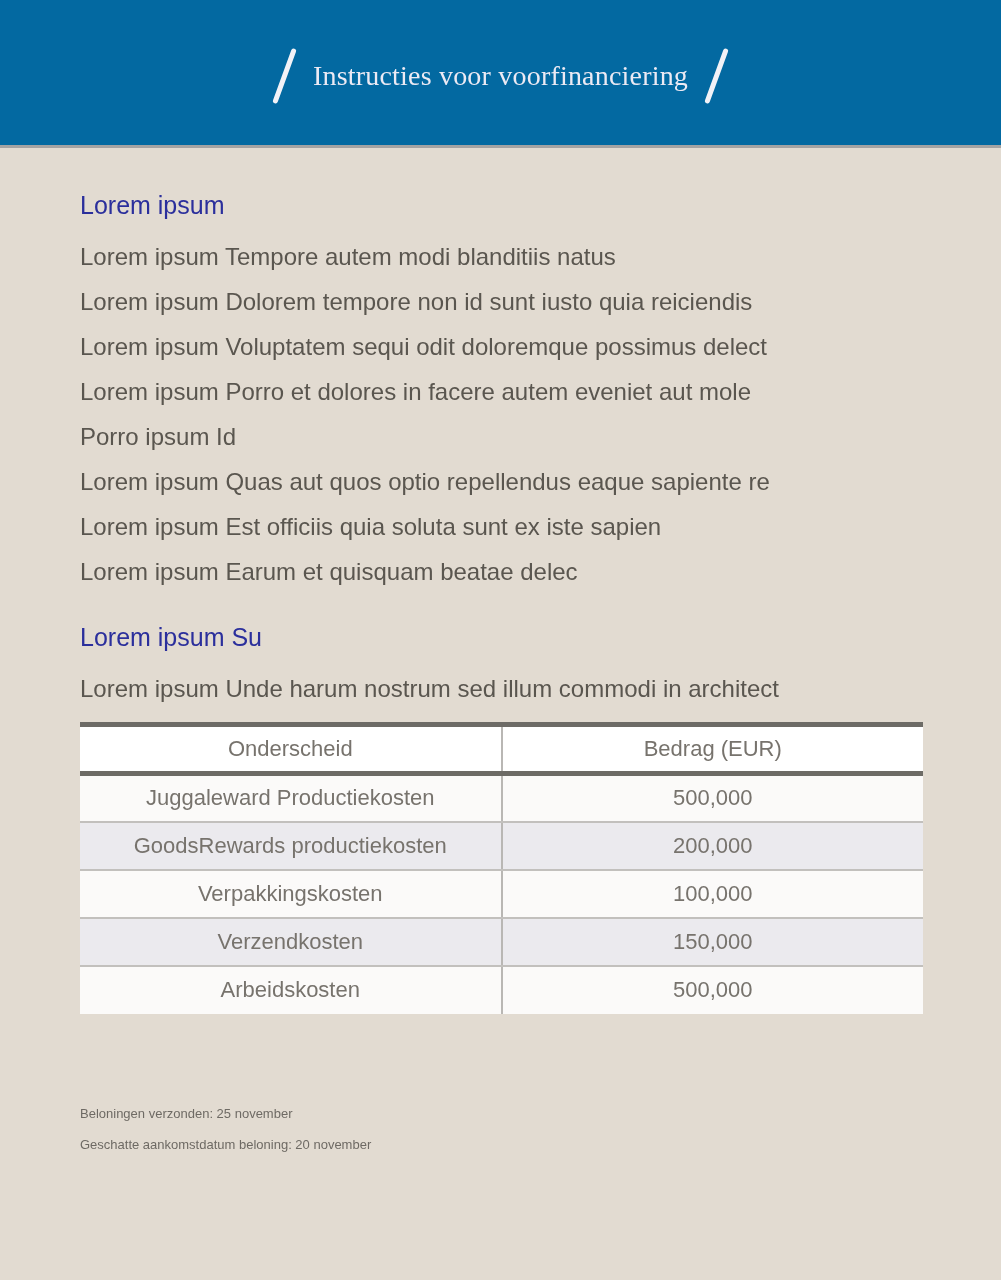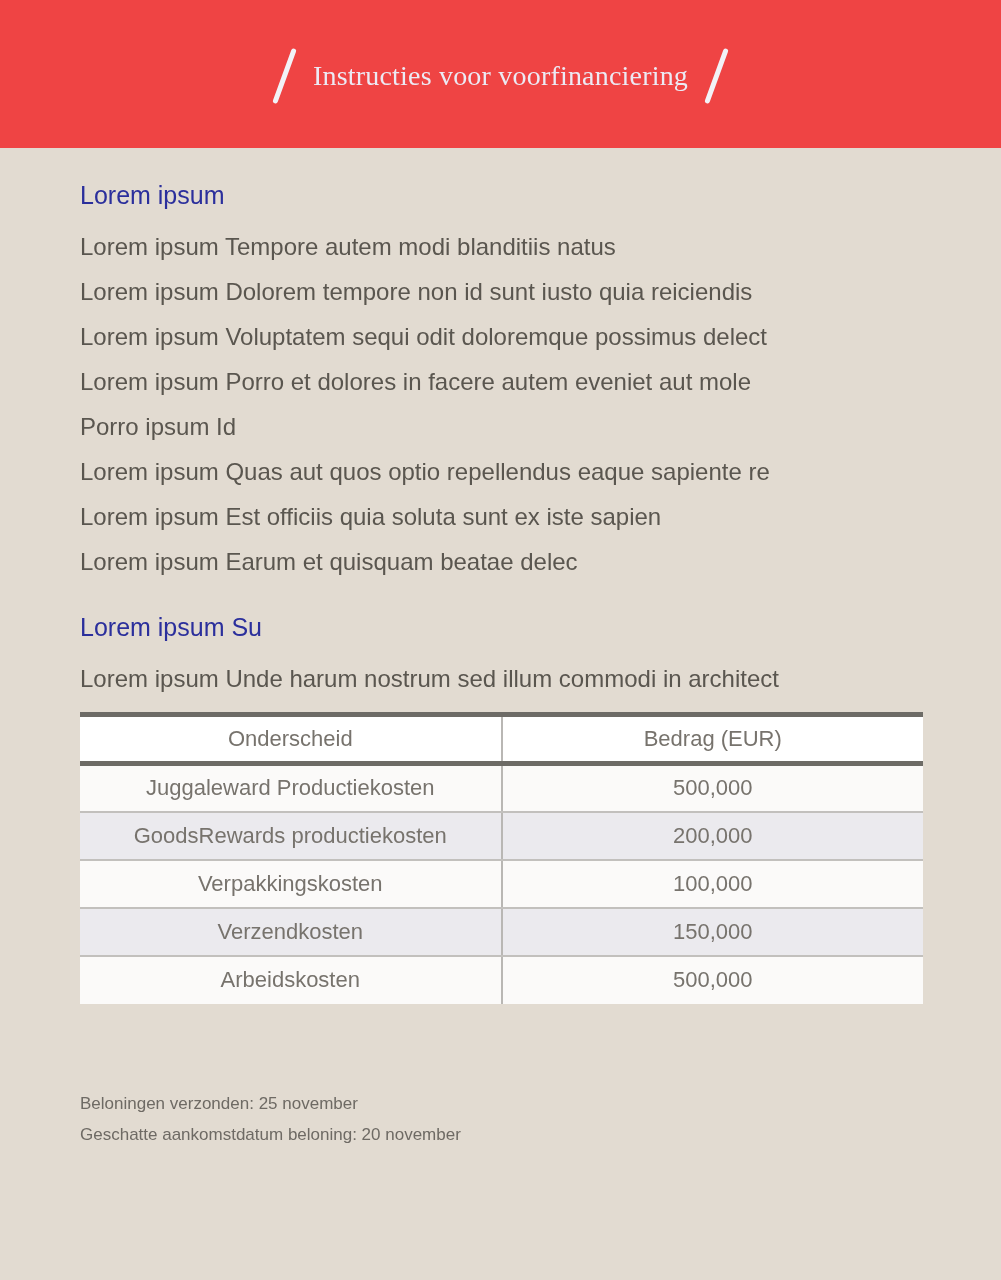--- a/index.html
+++ b/index.html
@@ -20,8 +20,8 @@
     position: relative;
     width: 1001px;
     height: 148px;
-    background: #ef4444;
-    border-bottom: 3px solid #ef4444;
+    background: #0369a1;
+    border-bottom: 3px solid #a3a3a3;
     display: flex;
     align-items: center;
     justify-content: center;

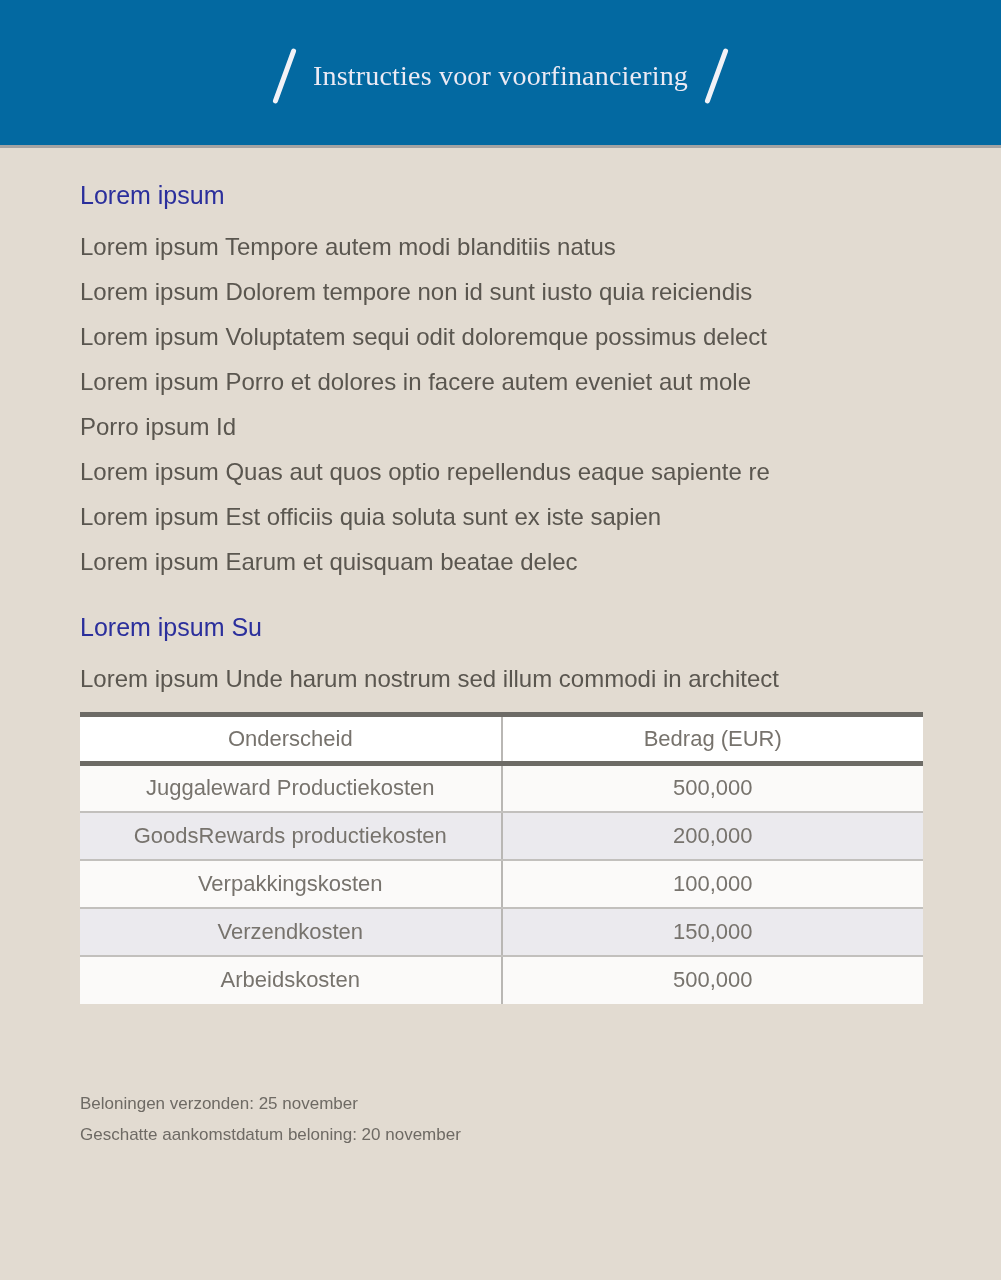--- a/index.html
+++ b/index.html
@@ -55,7 +55,7 @@
 
   
   .page {
-    padding: 32px 80px 0 80px;
+    padding: 42px 80px 0 80px;
   }
 
   .section-heading {

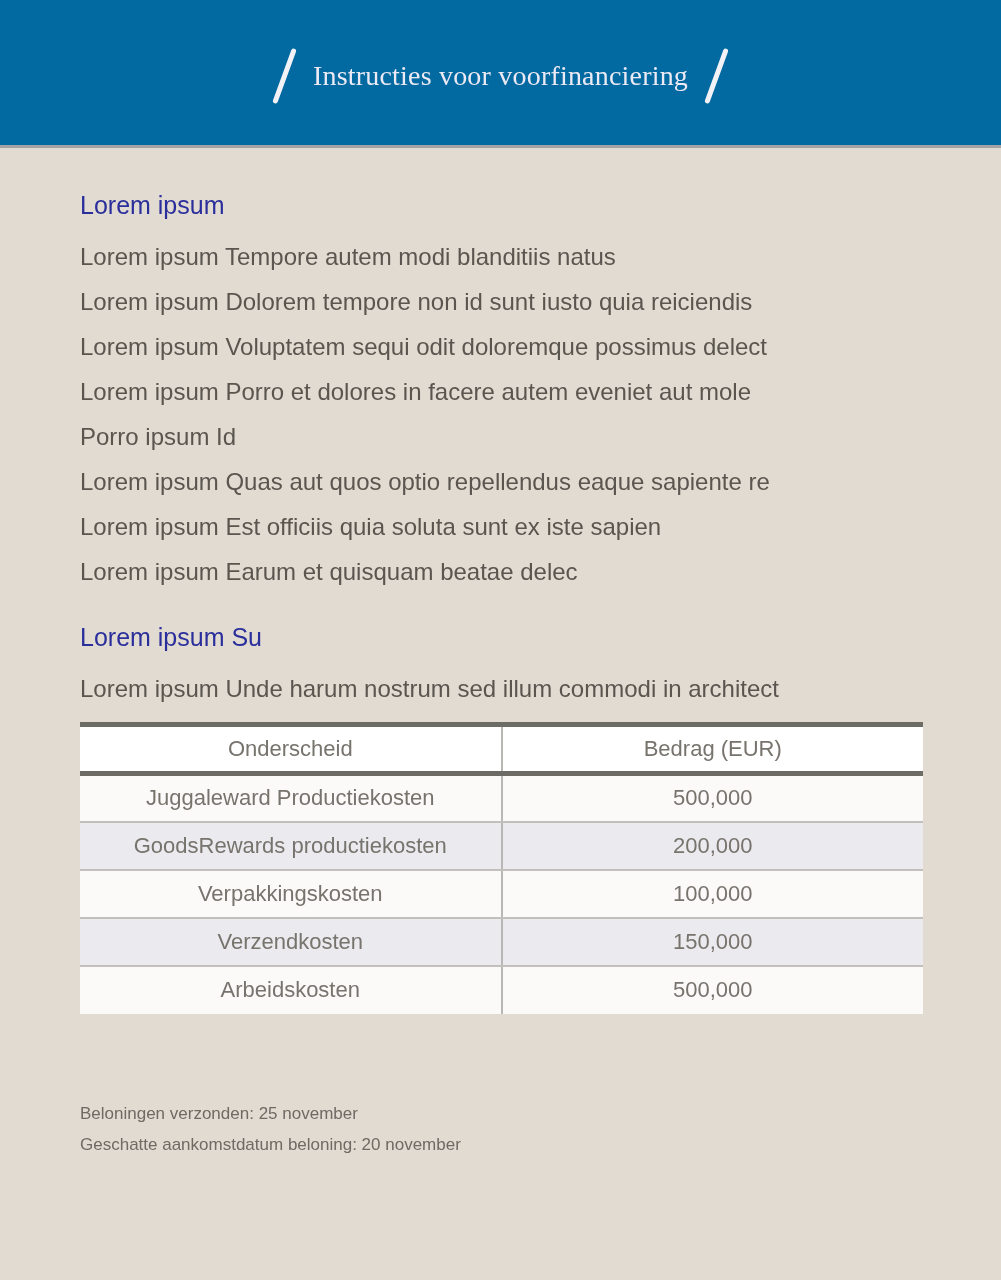--- a/index.html
+++ b/index.html
@@ -126,7 +126,7 @@
   .footer-notes {
     padding-top: 54px;
     color: #6e6a64;
-    font-size: 17px;
+    font-size: 13px;
     line-height: 31px;
     white-space: nowrap;
   }

